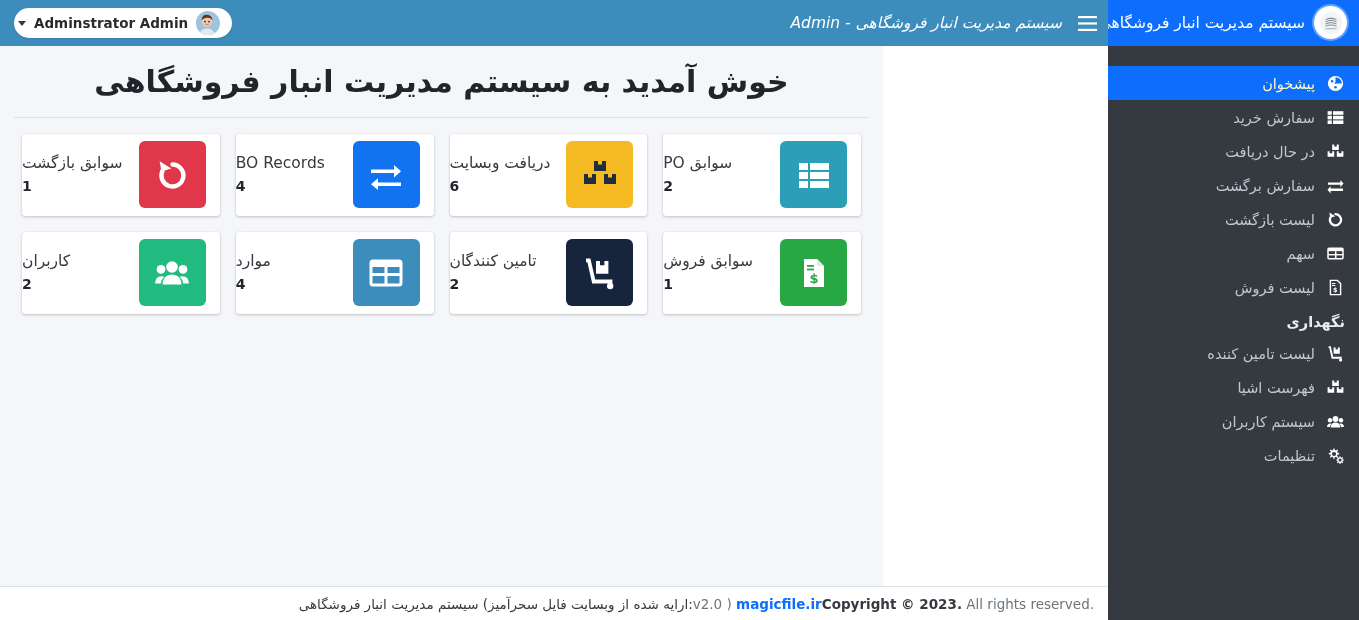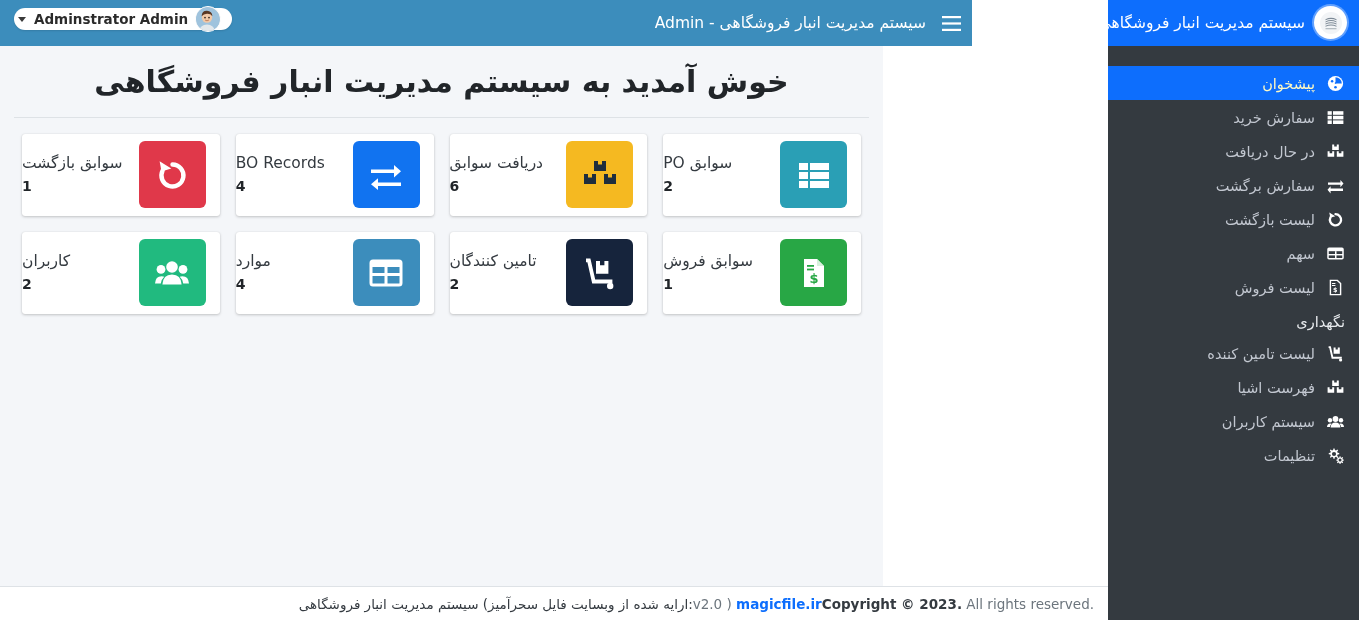--- a/index.html
+++ b/index.html
@@ -130,7 +130,7 @@
   .user-menu {
     position: absolute;
     top: 8px; left: 14px;
-    height: 22px;
+    height: 30px;
     background: #ffffff;
     border-radius: 16px;
     display: flex;

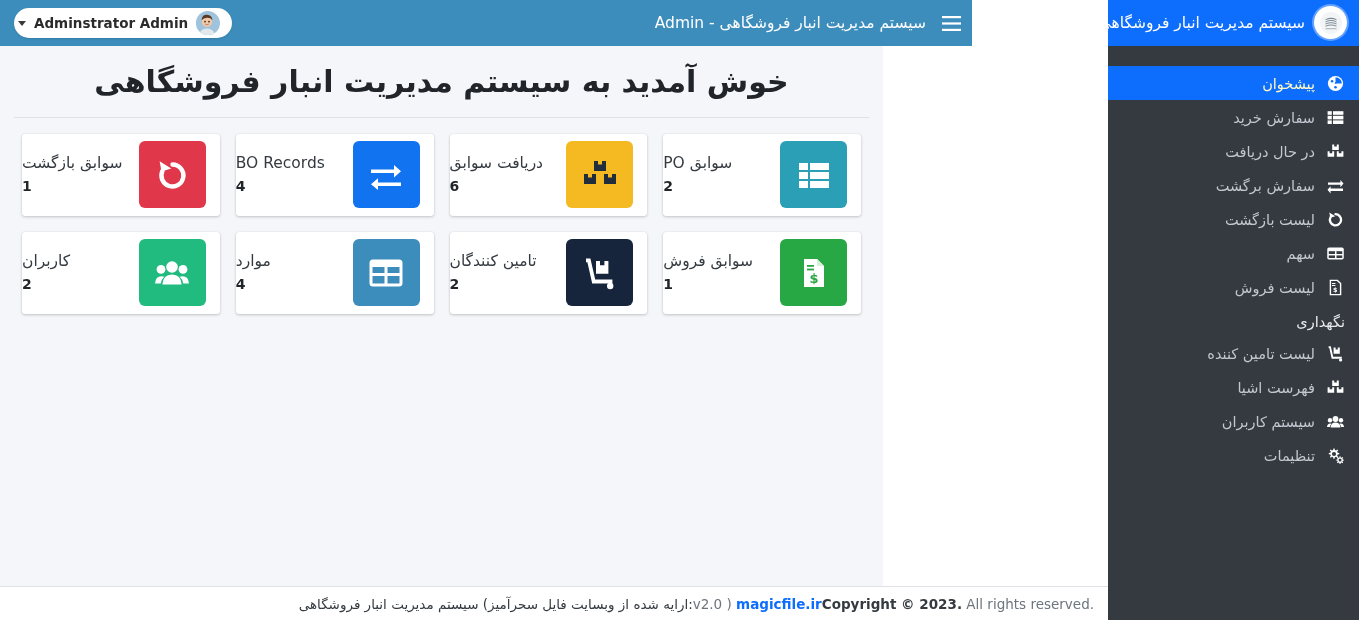--- a/index.html
+++ b/index.html
@@ -102,12 +102,13 @@
   .topbar {
     position: absolute;
     top: 0; left: 0;
-    width: 972px;
+    width: 1108px;
     height: 46px;
     background: #3c8dbc;
     display: flex;
     align-items: center;
     z-index: 2;
+    font-style: italic;
   }
 
   .hamburger {

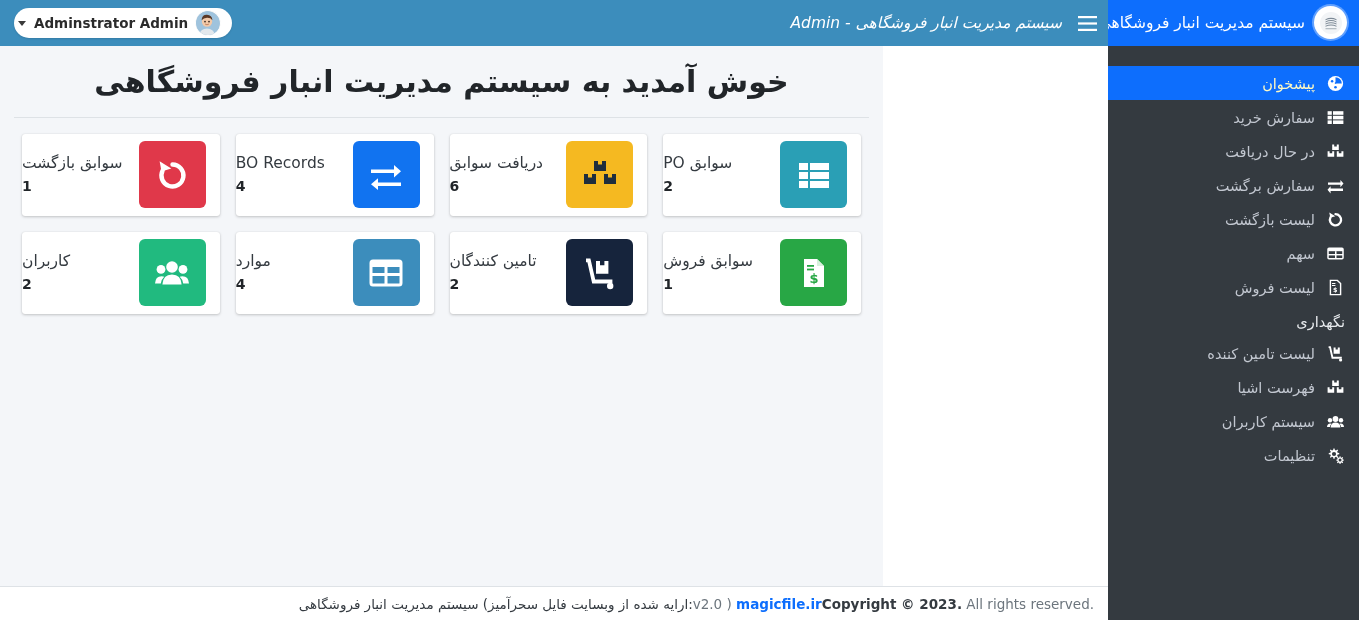--- a/index.html
+++ b/index.html
@@ -506,7 +506,7 @@
             </svg>
           </div>
           <div class="card-text">
-            <div class="card-label">دریافت سوابق</div>
+            <div class="card-label">دریافت وبسایت</div>
             <div class="card-value">6</div>
           </div>
         </div>

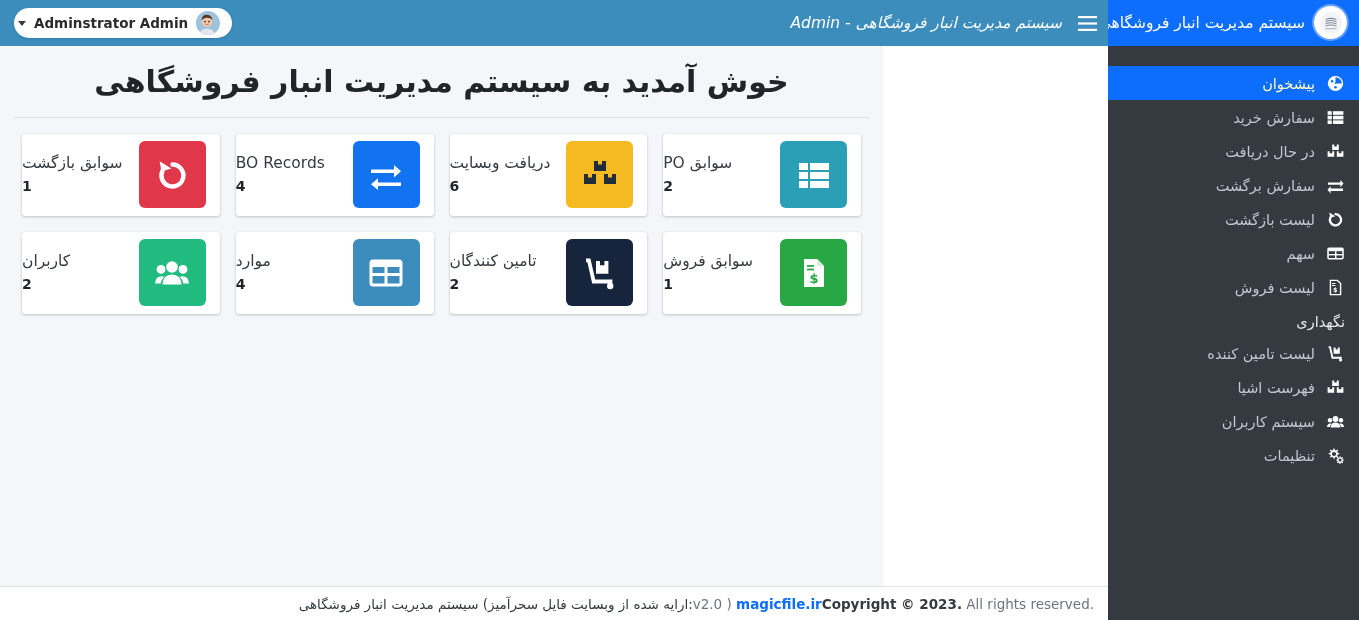--- a/index.html
+++ b/index.html
@@ -93,7 +93,7 @@
   .nav-header {
     color: #e9ecef;
     font-size: 14.5px;
-    font-weight: 400;
+    font-weight: 700;
     padding: 10px 14px 6px 10px;
     white-space: nowrap;
   }

